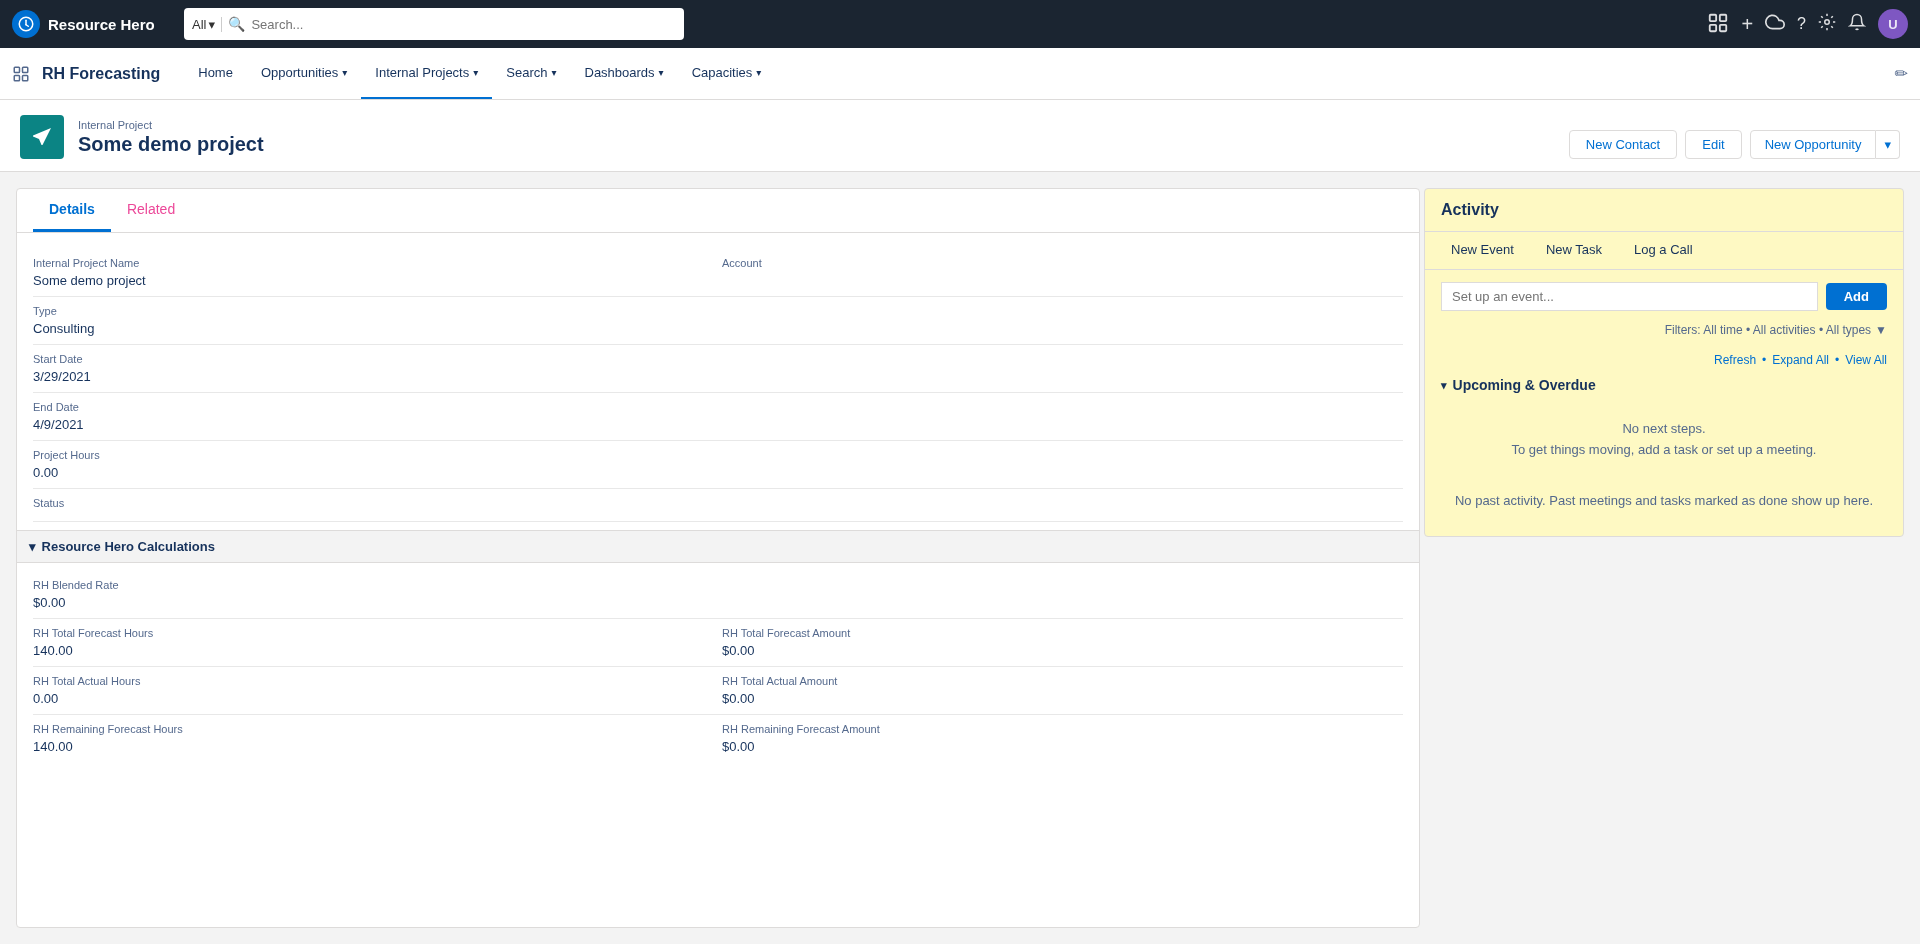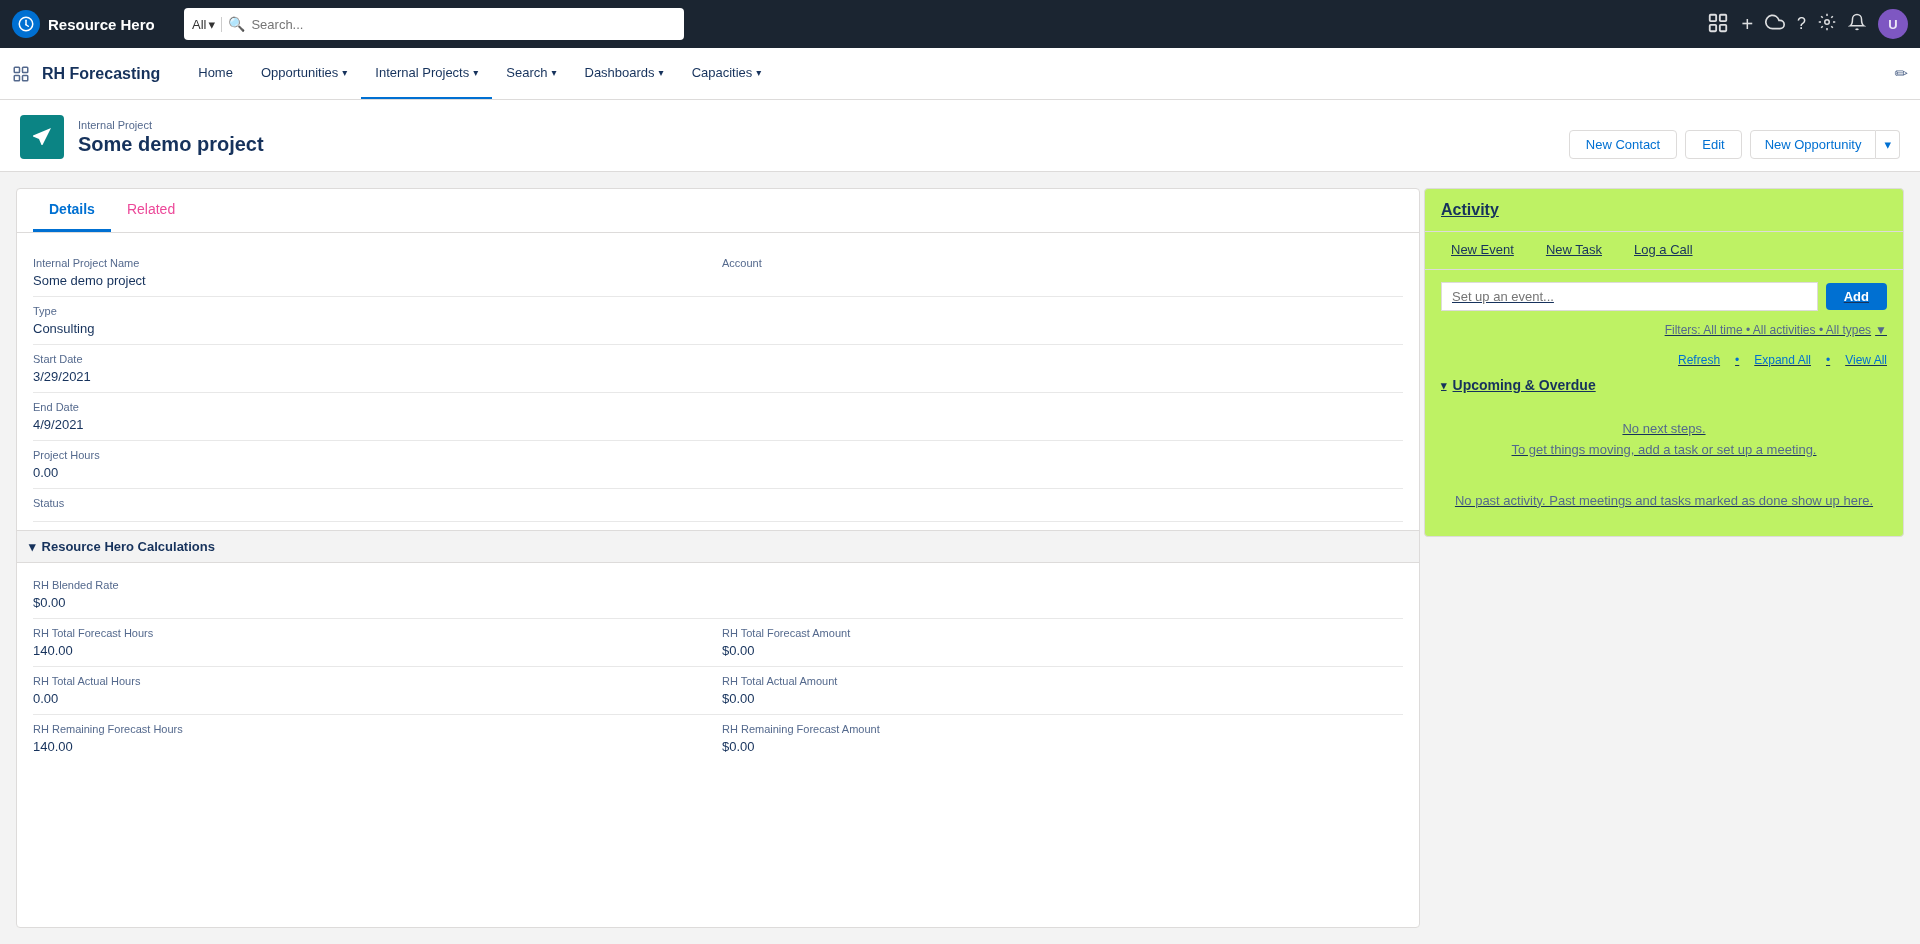--- a/index.html
+++ b/index.html
@@ -197,14 +197,13 @@
 
     
     .activity-panel {
-      background: #bef264;
+      background: #fef9c3;
       border-radius: 4px;
       border: 1px solid #dddbda;
       width: 480px;
       min-width: 400px;
       overflow: hidden;
       align-self: flex-start;
-      text-decoration: underline;
     }
     .activity-header {
       padding: 12px 16px;

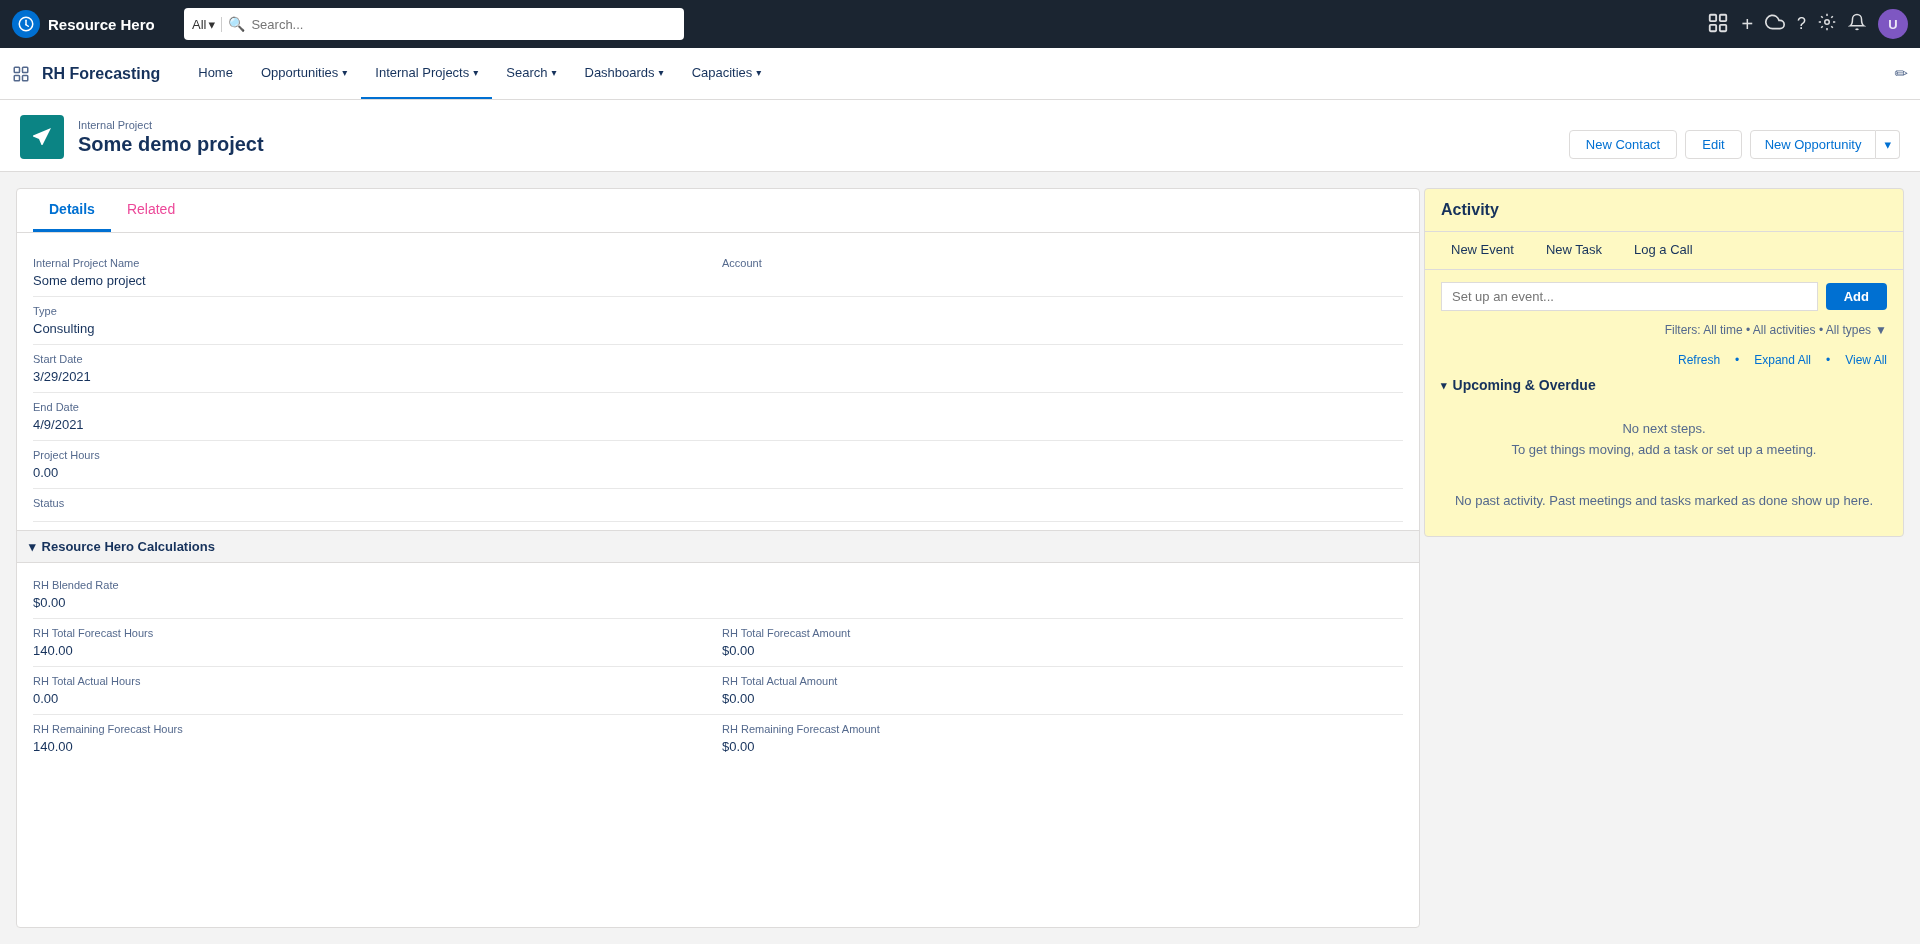--- a/index.html
+++ b/index.html
@@ -237,7 +237,7 @@
     }
     .activity-refresh-row {
       font-size: 12px; color: #0070d2; text-align: right; margin-bottom: 10px;
-      display: flex; justify-content: flex-end; gap: 15px;
+      display: flex; justify-content: flex-end; gap: 6px;
     }
     .activity-refresh-row span { cursor: pointer; }
     .upcoming-section {}

